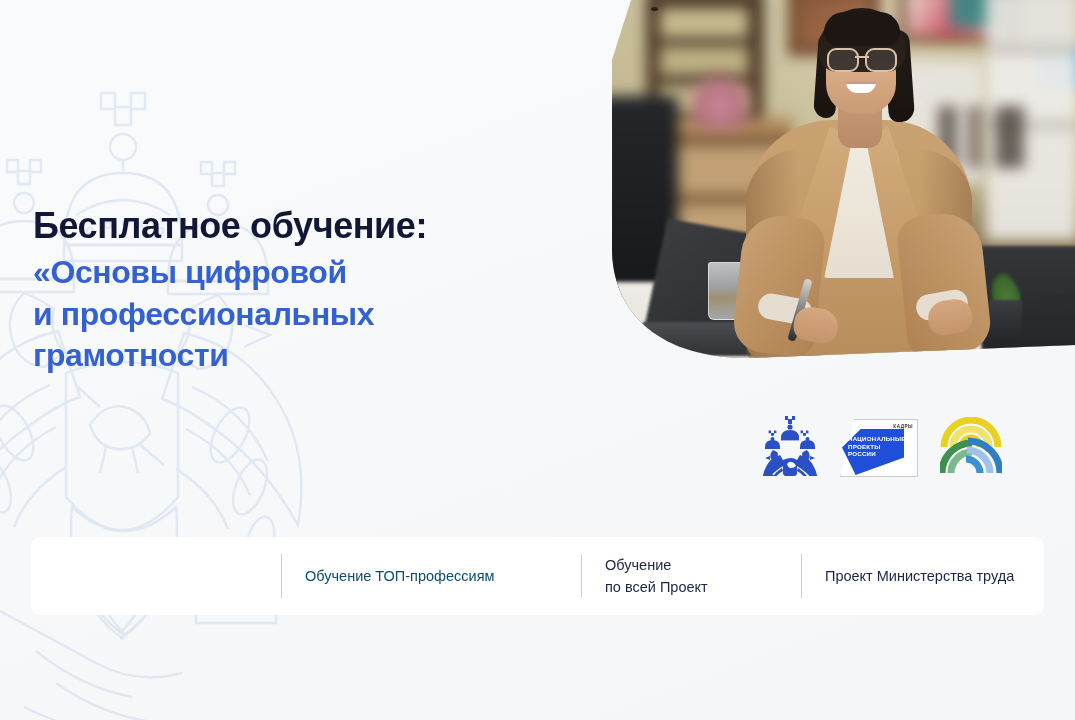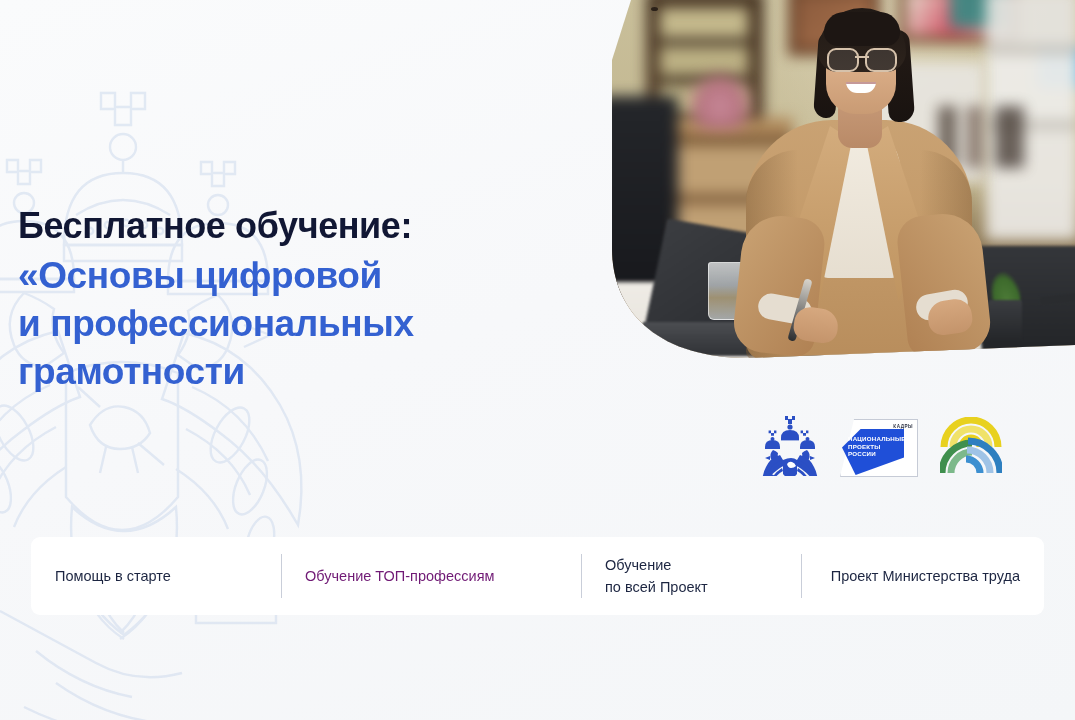--- a/index.html
+++ b/index.html
@@ -321,7 +321,7 @@
   
   .headline {
     position: absolute;
-    left: 18px;
+    left: 33px;
     top: 205px;
     width: 560px;
   }

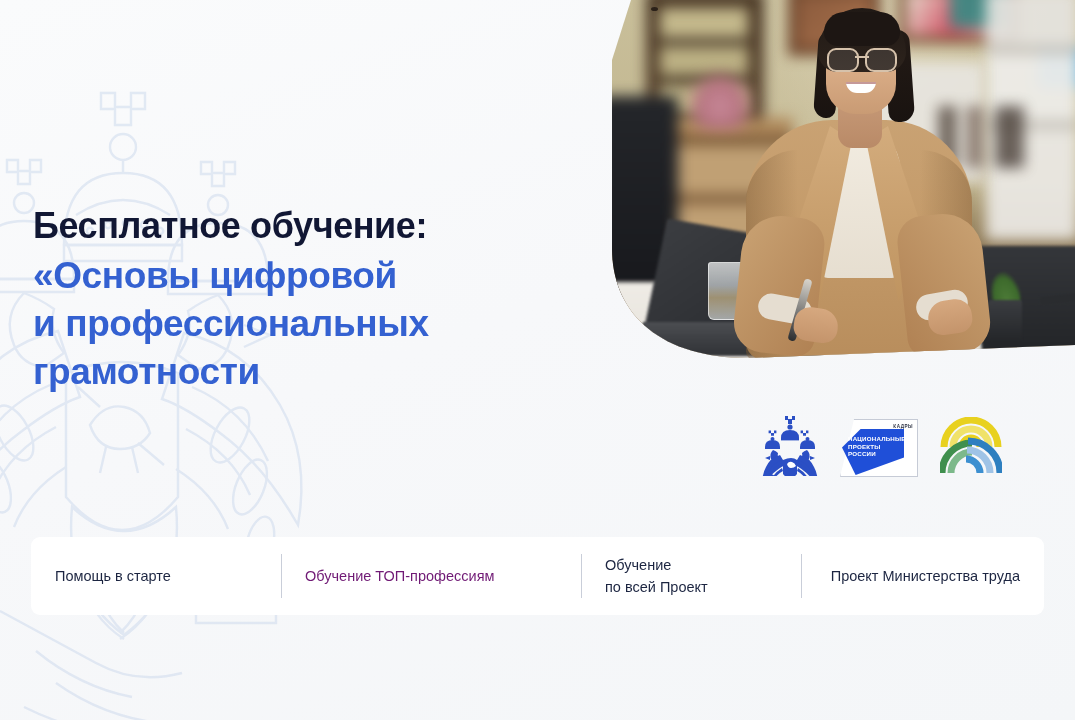--- a/index.html
+++ b/index.html
@@ -333,7 +333,7 @@
     margin: 0 0 6px 0;
   }
   .h-rest {
-    font-size: 37px;
+    font-size: 32px;
     font-weight: bold;
     letter-spacing: -0.4px;
     line-height: 1.30;

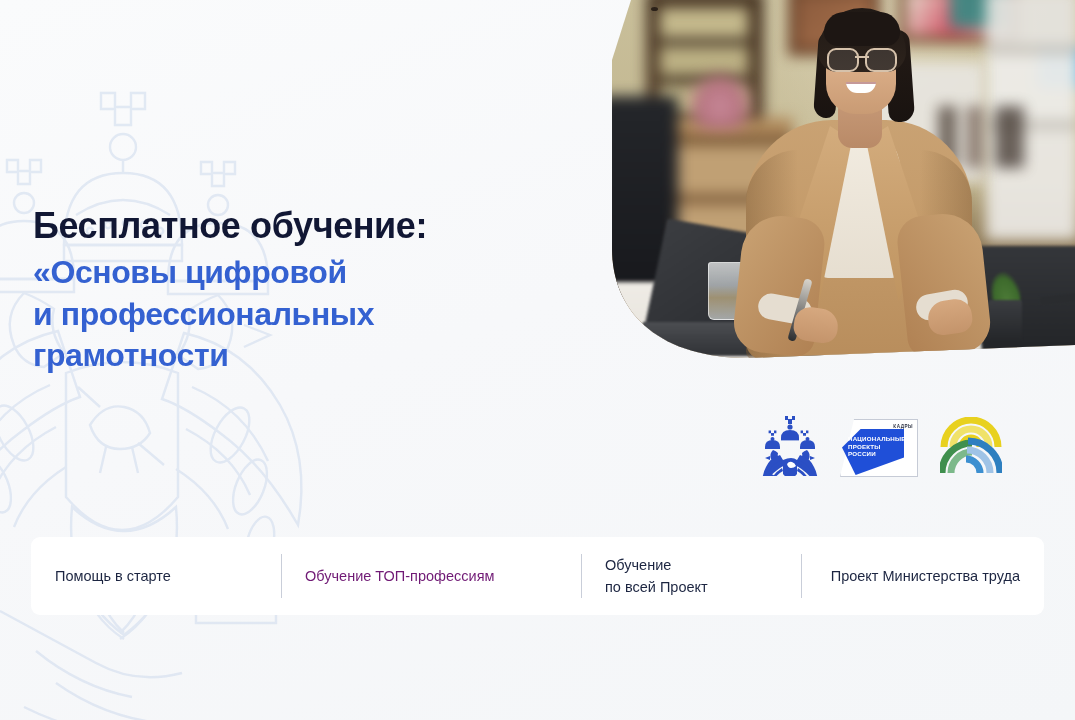--- a/index.html
+++ b/index.html
@@ -624,7 +624,6 @@
 
   <div class="feature-bar" style="background: rgb(255, 255, 255);">
     <div class="feature f1" style="color: rgb(28, 37, 65);">
-      <div>Помощь в старте</div>
     </div>
     <div class="feature f2" style="color: #701a75;">
       <div>Обучение ТОП-профессиям</div>

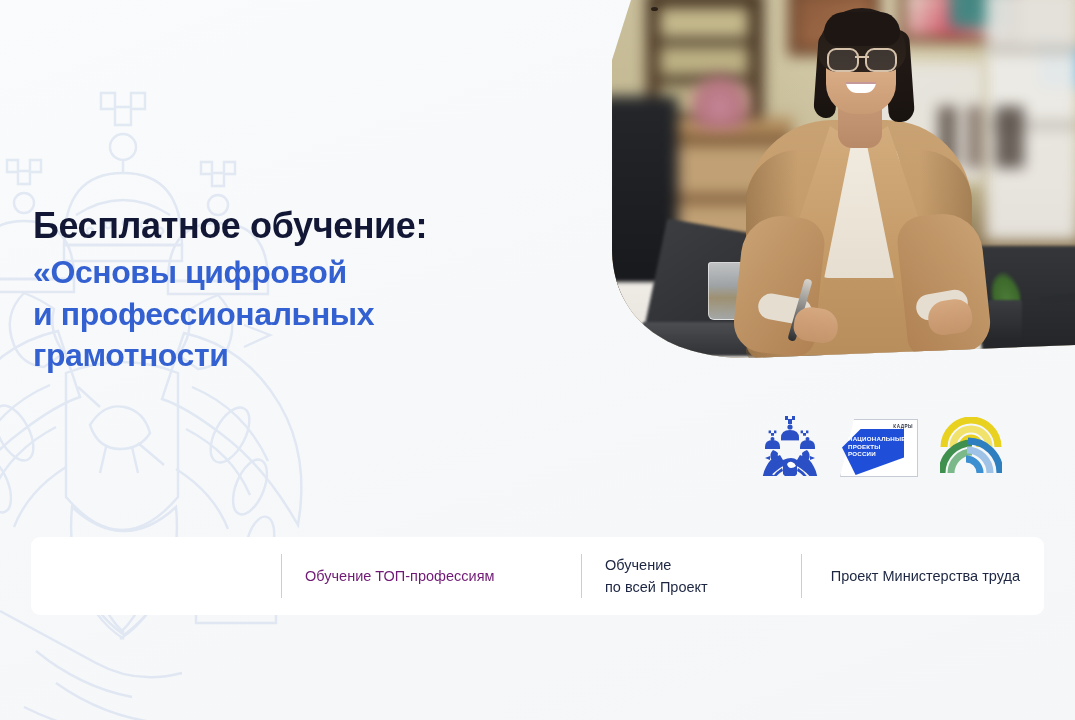--- a/index.html
+++ b/index.html
@@ -625,7 +625,7 @@
   <div class="feature-bar" style="background: rgb(255, 255, 255);">
     <div class="feature f1" style="color: rgb(28, 37, 65);">
     </div>
-    <div class="feature f2" style="color: #701a75;">
+    <div class="feature f2" style="color: #0c4a6e;">
       <div>Обучение ТОП-профессиям</div>
     </div>
     <div class="feature f3" style="color: rgb(28, 37, 65);">

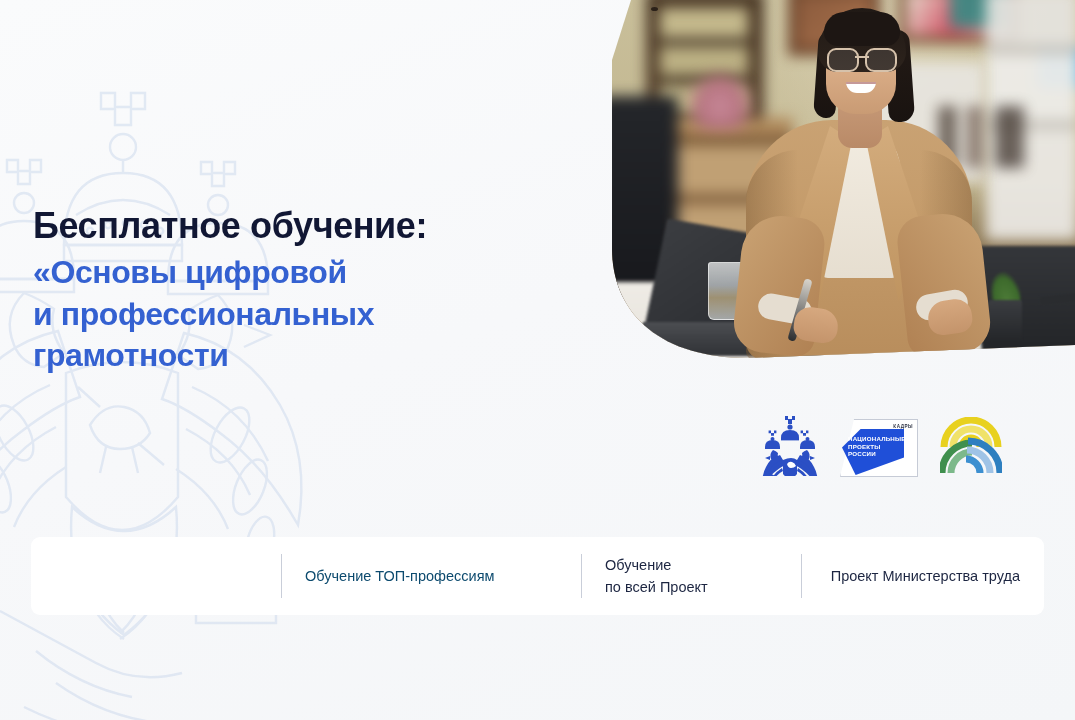--- a/index.html
+++ b/index.html
@@ -632,7 +632,7 @@
       <div>Обучение</div>
       <div>по всей Проект</div>
     </div>
-    <div class="feature" style="color: rgb(28, 37, 65); text-align: right;">
+    <div class="feature" style="color: rgb(28, 37, 65);">
       <div>Проект Министерства труда</div>
     </div>
   </div>

